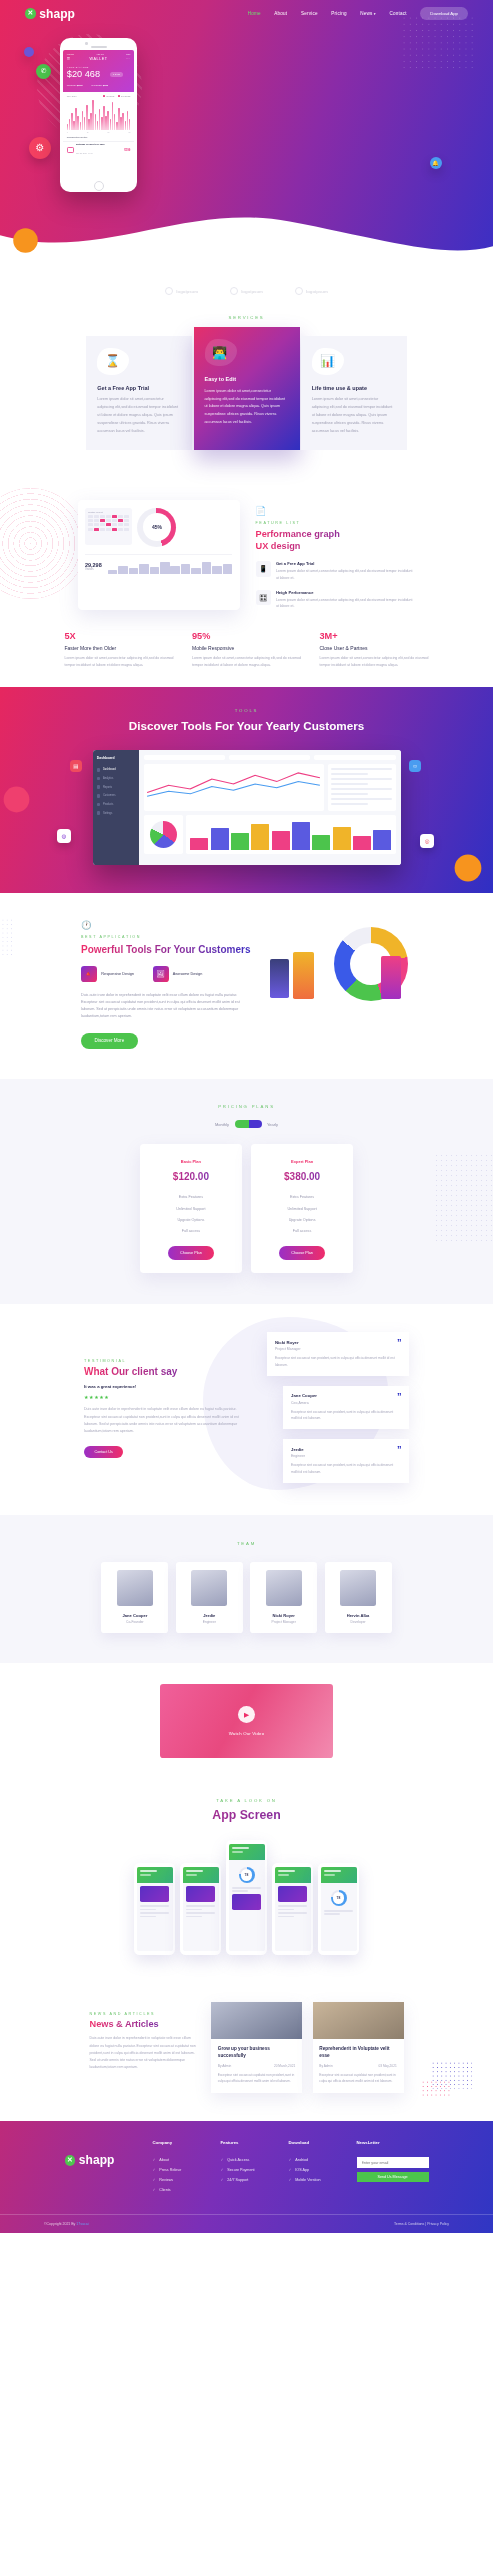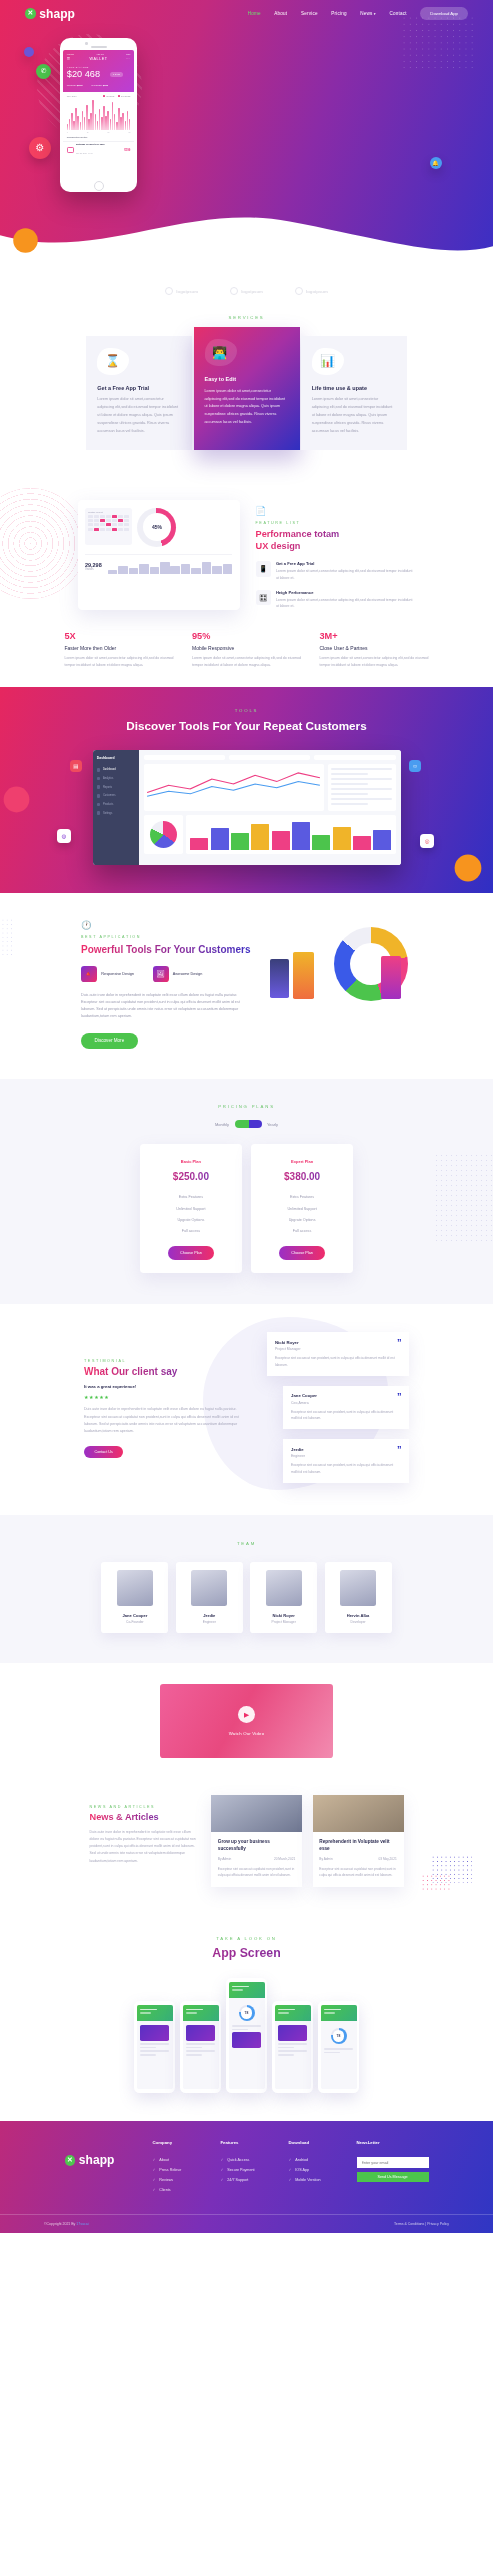--- a/index.html
+++ b/index.html
@@ -511,7 +511,7 @@
       <div class="pr-ico">📄</div>
       <div class="pr-eyebrow">FEATURE LIST</div>
       <div class="pr-title">
-        <span>Performance totam</span><br>
+        <span>Performance graph</span><br>
         <span>UX design</span>
       </div>
       <div class="feat">

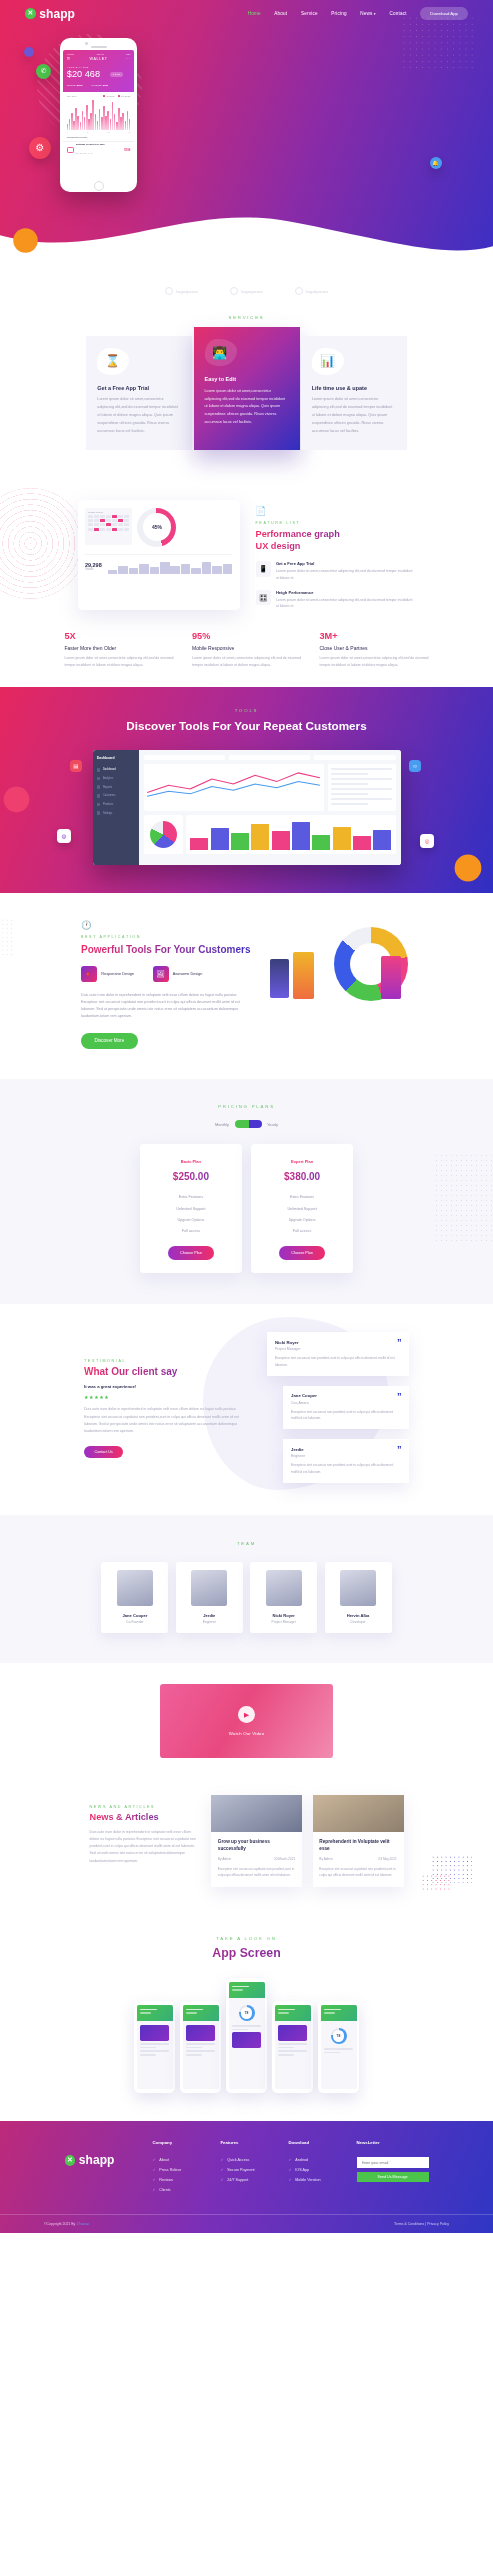--- a/index.html
+++ b/index.html
@@ -551,7 +551,7 @@
 
 <section class="sec tools">
   <div class="eyebrow">TOOLS</div>
-  <h2>Discover Tools For Your Repeat Customers</h2>
+  <h2>Discover Tools For Your Yearly Customers</h2>
   <div class="tool-badge tb1">▤</div>
   <div class="tool-badge tb2">☺</div>
   <div class="tool-badge tb3">◍</div>

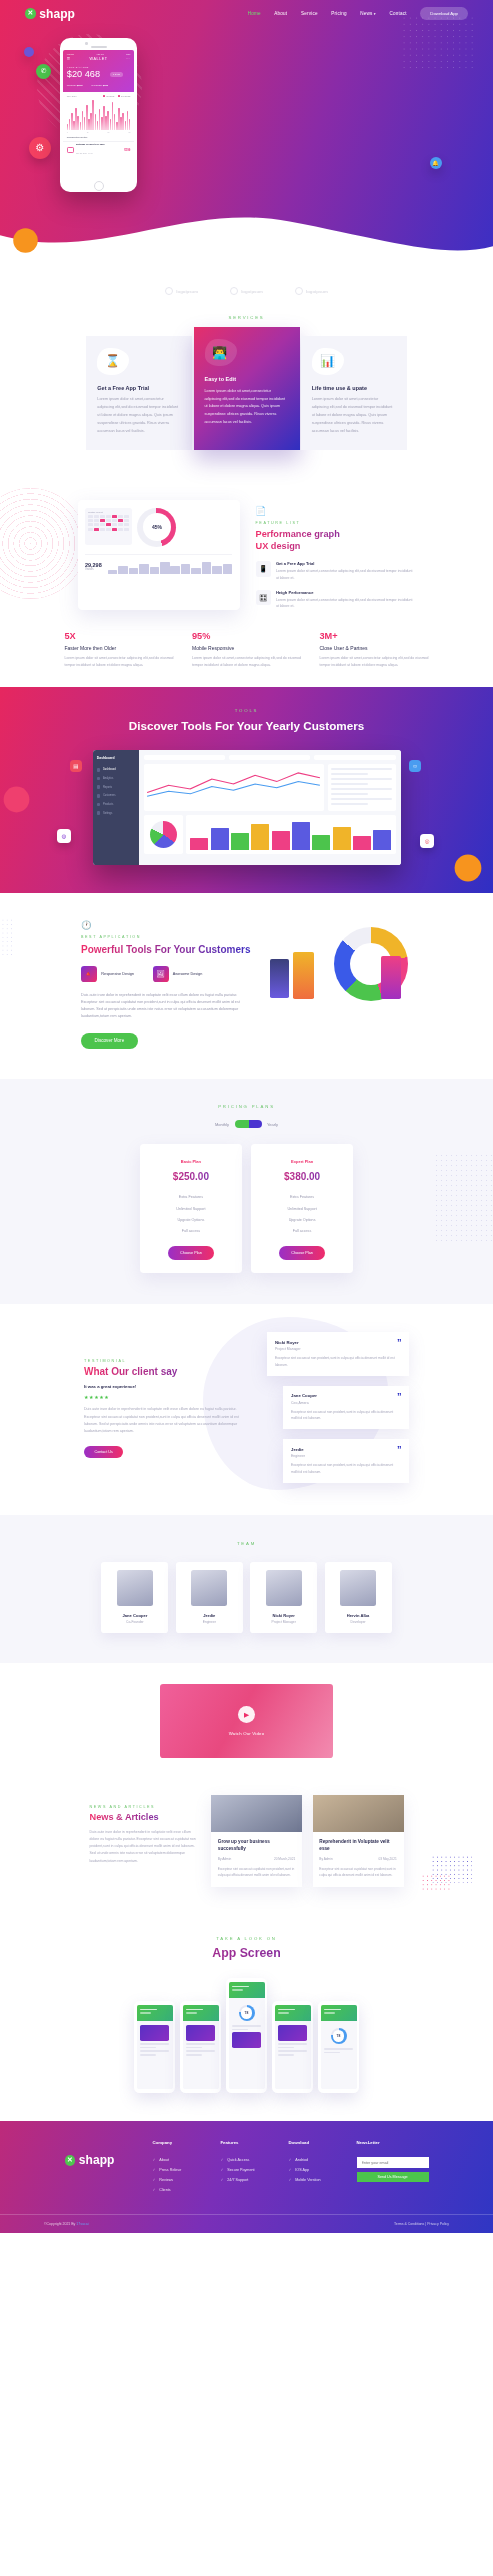--- a/index.html
+++ b/index.html
@@ -679,7 +679,7 @@
   <div class="price-row">
     <div class="plan">
       <div class="pname">Basic Plan</div>
-      <div class="pamt">$250.00</div>
+      <div class="pamt">$120.00</div>
       <ul>
         <li>Extra Features</li>
         <li>Unlimited Support</li>

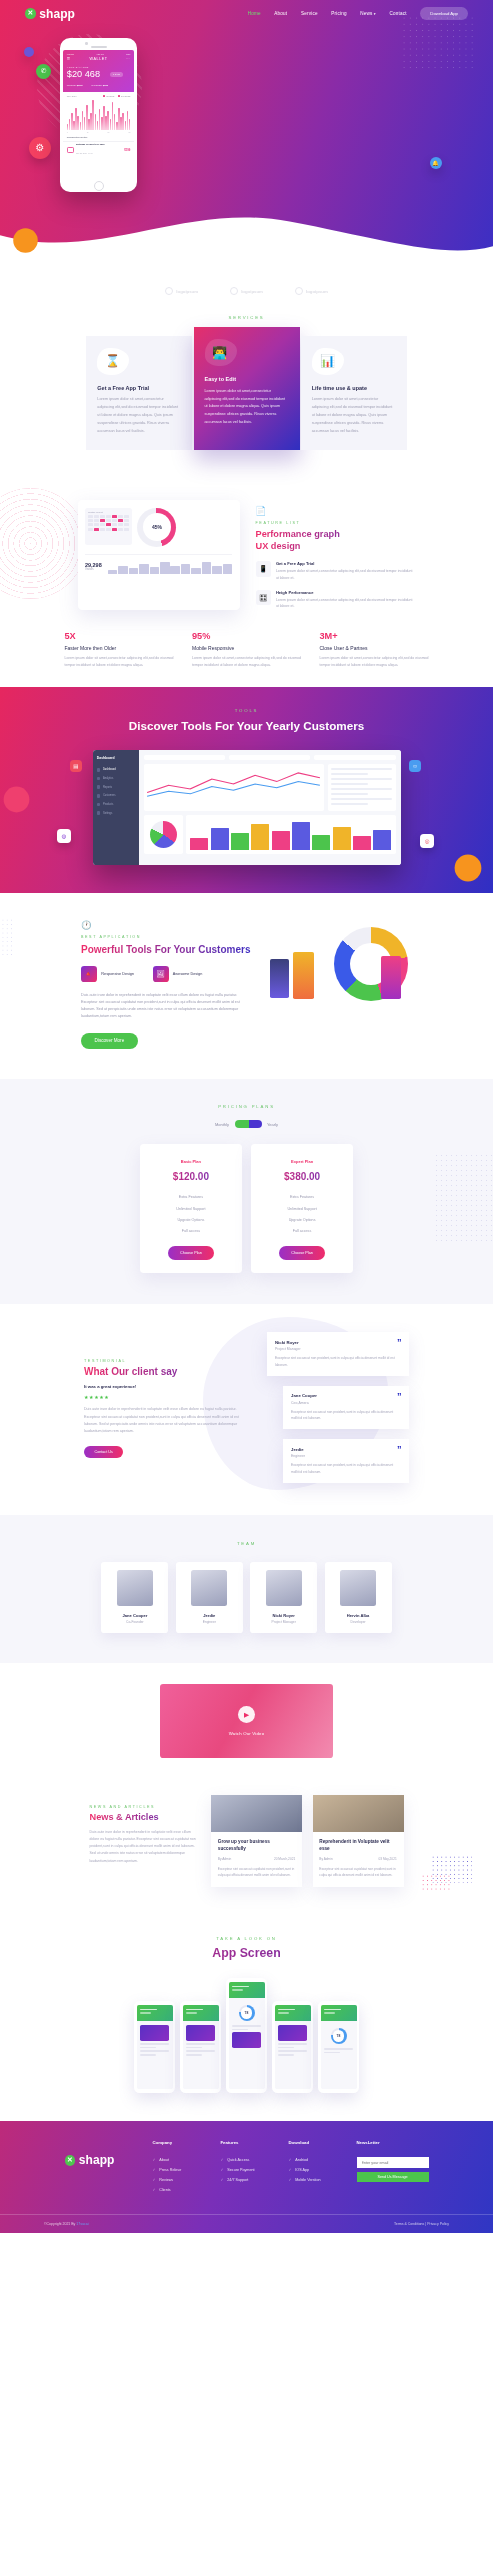--- a/index.html
+++ b/index.html
@@ -769,6 +769,89 @@
   </div>
 </section>
 
+<section class="sec appscreen">
+  <div class="eyebrow">TAKE A LOOK ON</div>
+  <h2 class="sec-title">App Screen</h2>
+  <div class="as-row">
+    <div class="as-phone">
+      <div class="as-scr">
+            <div class="as-h">
+              <div class="l1"></div>
+              <div class="l2"></div>
+            </div>
+      <div class="as-b">
+              <div class="card"></div>
+              <div class="ln"></div>
+              <div class="ln s"></div>
+              <div class="ln"></div>
+              <div class="ln s"></div>
+            </div>
+          </div>
+    </div>
+    <div class="as-phone">
+      <div class="as-scr">
+            <div class="as-h">
+              <div class="l1"></div>
+              <div class="l2"></div>
+            </div>
+      <div class="as-b">
+              <div class="card"></div>
+              <div class="ln"></div>
+              <div class="ln s"></div>
+              <div class="ln"></div>
+              <div class="ln s"></div>
+            </div>
+          </div>
+    </div>
+    <div class="as-phone tall">
+      <div class="as-scr">
+            <div class="as-h">
+              <div class="l1"></div>
+              <div class="l2"></div>
+            </div>
+      <div class="as-b">
+              <div class="as-ring">
+                <span>78</span>
+              </div>
+              <div class="ln"></div>
+              <div class="ln s"></div>
+              <div class="card"></div>
+            </div>
+          </div>
+    </div>
+    <div class="as-phone">
+      <div class="as-scr">
+            <div class="as-h">
+              <div class="l1"></div>
+              <div class="l2"></div>
+            </div>
+      <div class="as-b">
+              <div class="card"></div>
+              <div class="ln"></div>
+              <div class="ln s"></div>
+              <div class="ln"></div>
+              <div class="ln s"></div>
+            </div>
+          </div>
+    </div>
+    <div class="as-phone">
+      <div class="as-scr">
+            <div class="as-h">
+              <div class="l1"></div>
+              <div class="l2"></div>
+            </div>
+      <div class="as-b">
+              <div class="as-ring">
+                <span>78</span>
+              </div>
+              <div class="ln"></div>
+              <div class="ln s"></div>
+            </div>
+          </div>
+    </div>
+  </div>
+</section>
+
 <section class="sec news">
   <div class="news-dots"></div>
   <div class="news-dots2"></div>
@@ -799,89 +882,6 @@
         </div>
         <p>Excepteur sint occaecat cupidatat non proident,sunt in culpa qui officia deserunt mollit anim id est laborum.</p>
       </div>
-    </div>
-  </div>
-</section>
-
-<section class="sec appscreen">
-  <div class="eyebrow">TAKE A LOOK ON</div>
-  <h2 class="sec-title">App Screen</h2>
-  <div class="as-row">
-    <div class="as-phone">
-      <div class="as-scr">
-            <div class="as-h">
-              <div class="l1"></div>
-              <div class="l2"></div>
-            </div>
-      <div class="as-b">
-              <div class="card"></div>
-              <div class="ln"></div>
-              <div class="ln s"></div>
-              <div class="ln"></div>
-              <div class="ln s"></div>
-            </div>
-          </div>
-    </div>
-    <div class="as-phone">
-      <div class="as-scr">
-            <div class="as-h">
-              <div class="l1"></div>
-              <div class="l2"></div>
-            </div>
-      <div class="as-b">
-              <div class="card"></div>
-              <div class="ln"></div>
-              <div class="ln s"></div>
-              <div class="ln"></div>
-              <div class="ln s"></div>
-            </div>
-          </div>
-    </div>
-    <div class="as-phone tall">
-      <div class="as-scr">
-            <div class="as-h">
-              <div class="l1"></div>
-              <div class="l2"></div>
-            </div>
-      <div class="as-b">
-              <div class="as-ring">
-                <span>78</span>
-              </div>
-              <div class="ln"></div>
-              <div class="ln s"></div>
-              <div class="card"></div>
-            </div>
-          </div>
-    </div>
-    <div class="as-phone">
-      <div class="as-scr">
-            <div class="as-h">
-              <div class="l1"></div>
-              <div class="l2"></div>
-            </div>
-      <div class="as-b">
-              <div class="card"></div>
-              <div class="ln"></div>
-              <div class="ln s"></div>
-              <div class="ln"></div>
-              <div class="ln s"></div>
-            </div>
-          </div>
-    </div>
-    <div class="as-phone">
-      <div class="as-scr">
-            <div class="as-h">
-              <div class="l1"></div>
-              <div class="l2"></div>
-            </div>
-      <div class="as-b">
-              <div class="as-ring">
-                <span>78</span>
-              </div>
-              <div class="ln"></div>
-              <div class="ln s"></div>
-            </div>
-          </div>
     </div>
   </div>
 </section>

